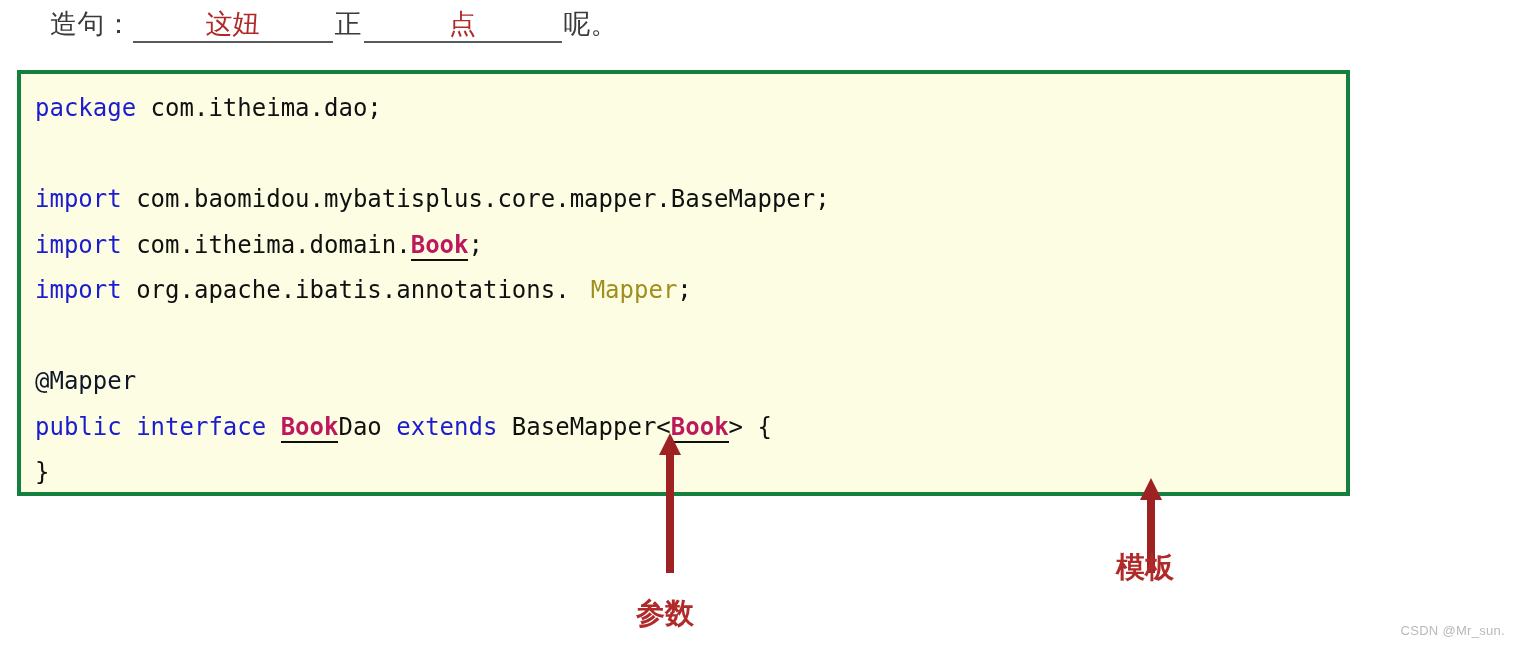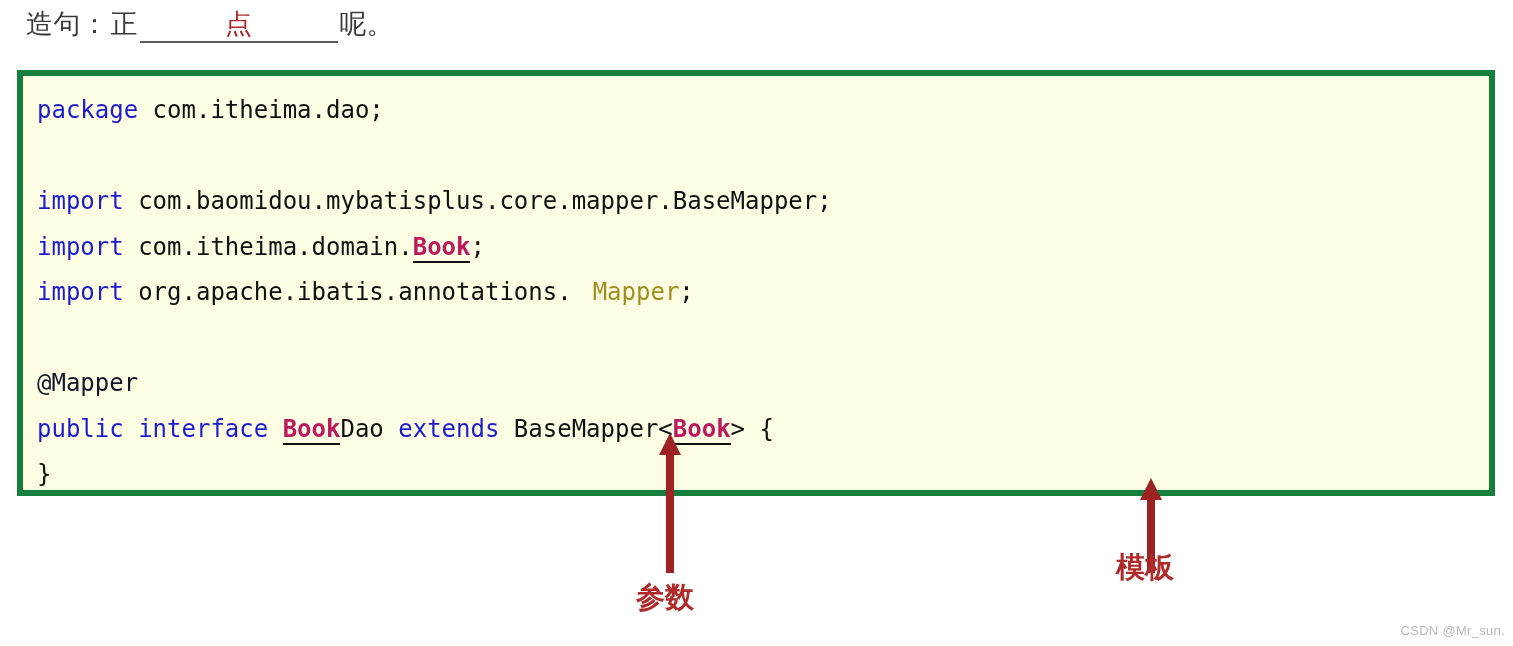--- a/index.html
+++ b/index.html
@@ -29,6 +29,7 @@
   }
   #sentence-header .lead {
     letter-spacing: 0.5px;
+    margin-left: 24px;
   }
   .blank {
     display: inline-block;

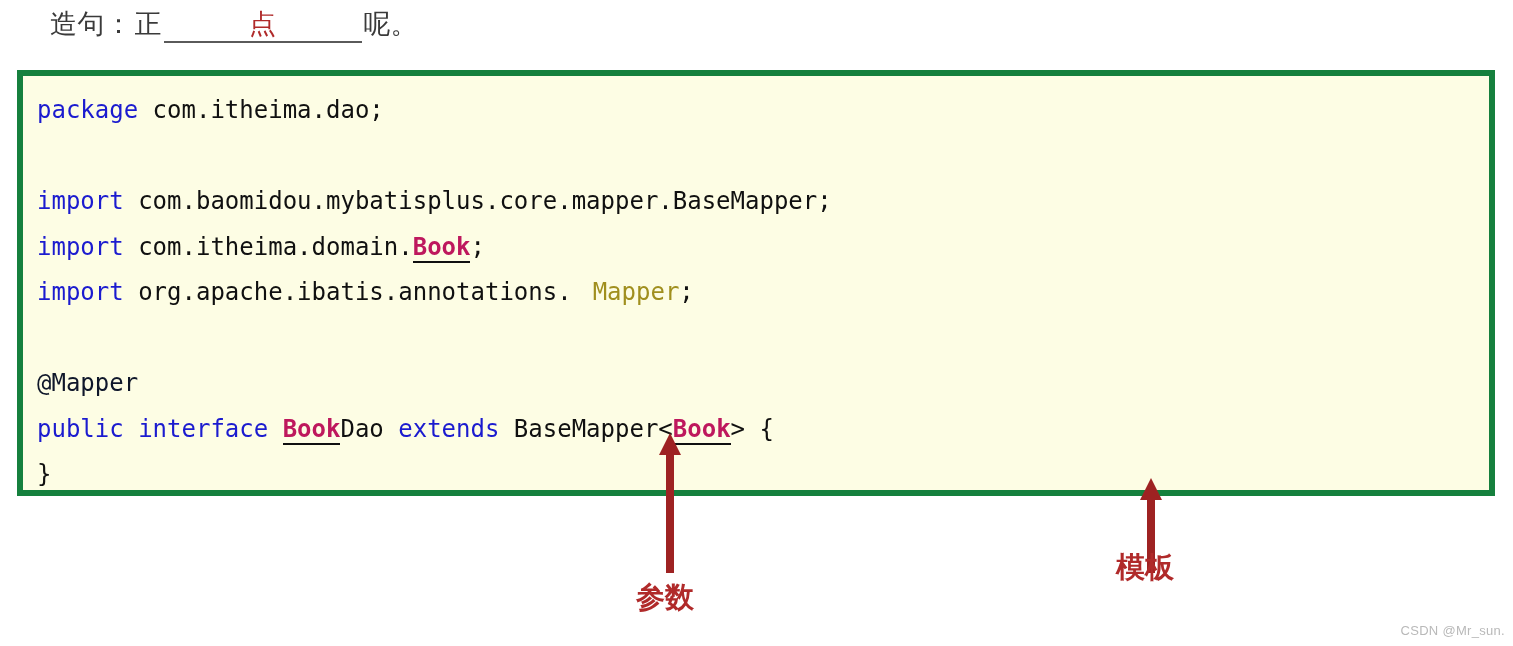--- a/index.html
+++ b/index.html
@@ -113,6 +113,7 @@
 
 <div id="sentence-header">
   <span class="lead">造句：</span>
+  <span class="blank b1">这妞</span>
   <span class="mid-char">正</span>
   <span class="blank b2">点</span>
   <span class="tail-char">呢。</span>

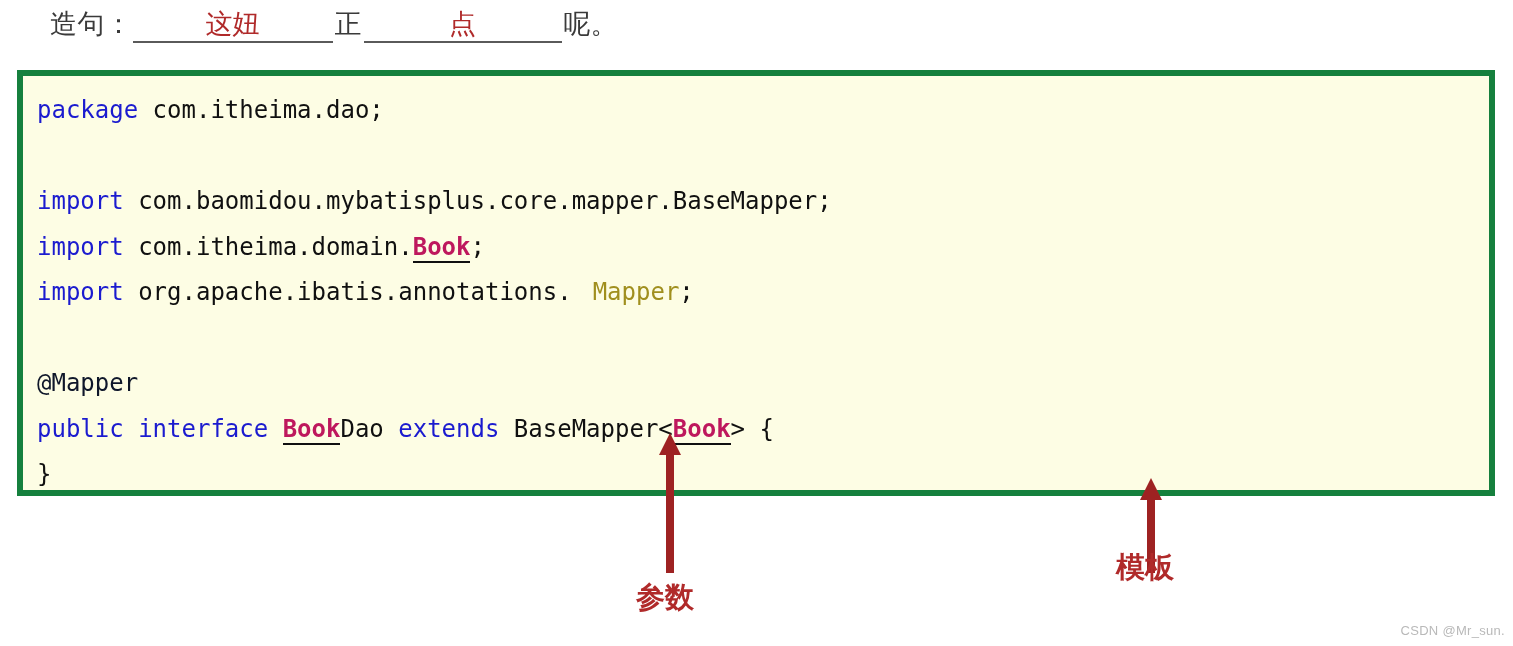--- a/index.html
+++ b/index.html
@@ -50,10 +50,10 @@
     position: absolute;
     left: 17px;
     top: 70px;
-    width: 1478px;
+    width: 1333px;
     height: 426px;
     background: #fdfde4;
-    border: 6px solid #15803d;
+    border: 4px solid #15803d;
     box-sizing: border-box;
     overflow: hidden;
   }

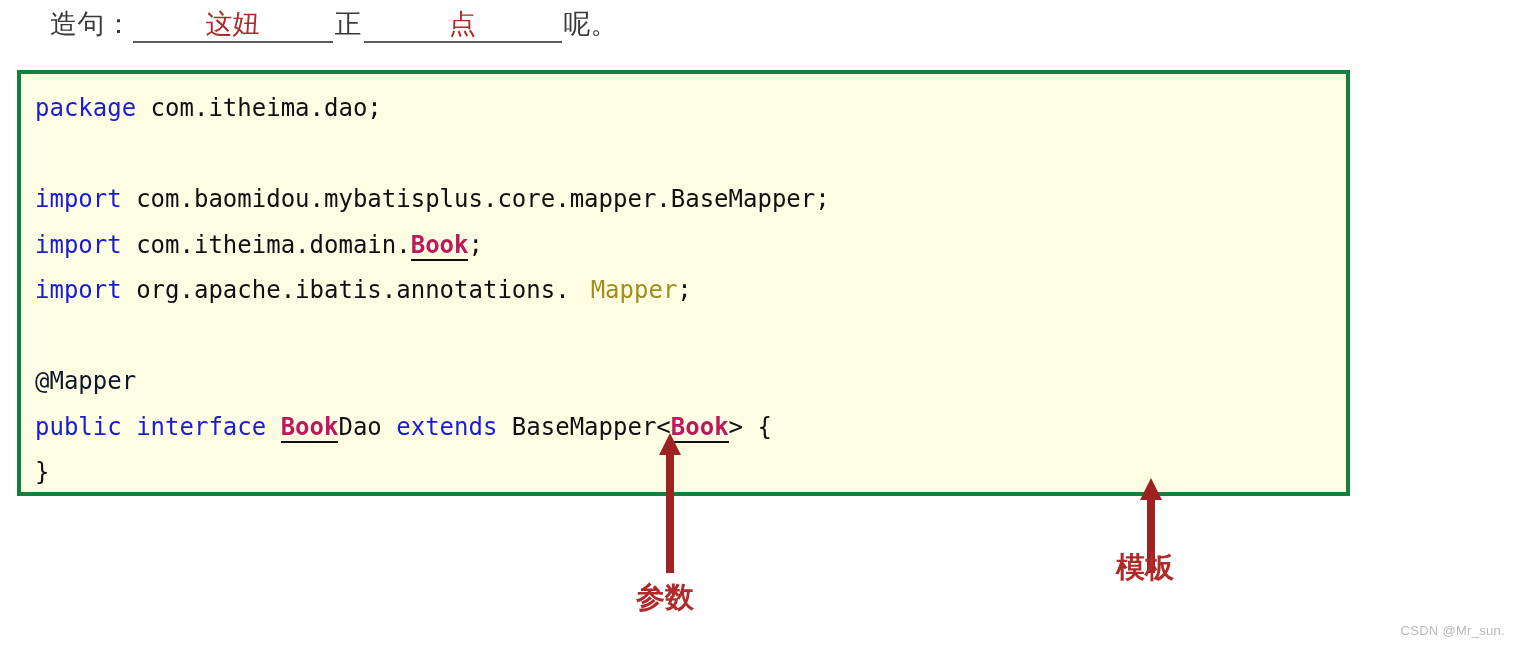--- a/index.html
+++ b/index.html
@@ -92,7 +92,7 @@
   }
 
   #arrow-param  { left: 655px; top: 433px; height: 140px; }
-  #label-param  { left: 636px; top: 578px; text-align: center; }
+  #label-param  { left: 636px; top: 594px; text-align: center; }
   #arrow-tpl    { left: 1136px; top: 478px; height: 95px; }
   #label-tpl    { left: 1116px; top: 548px; }
 

